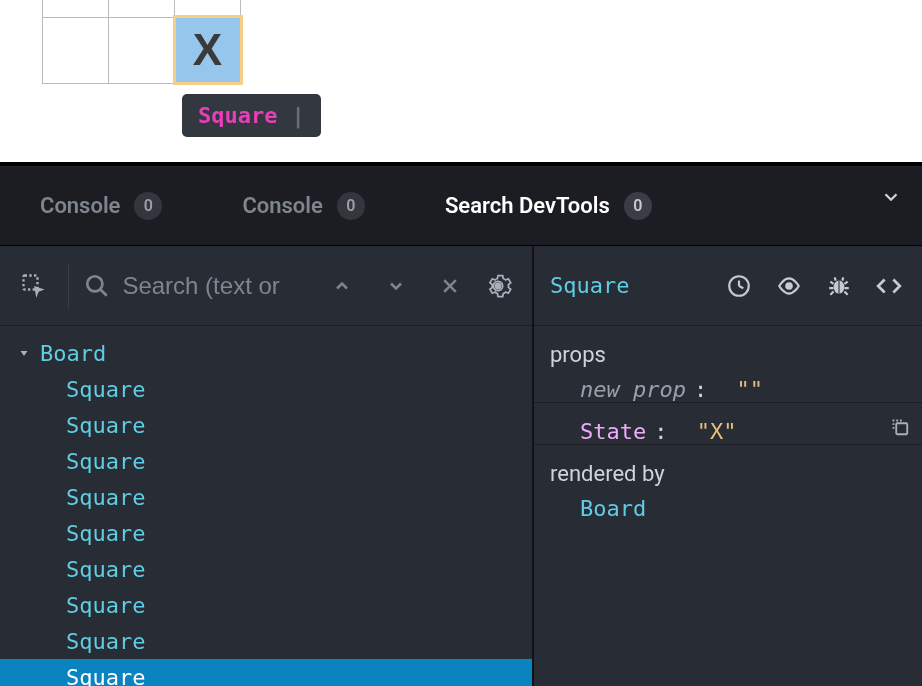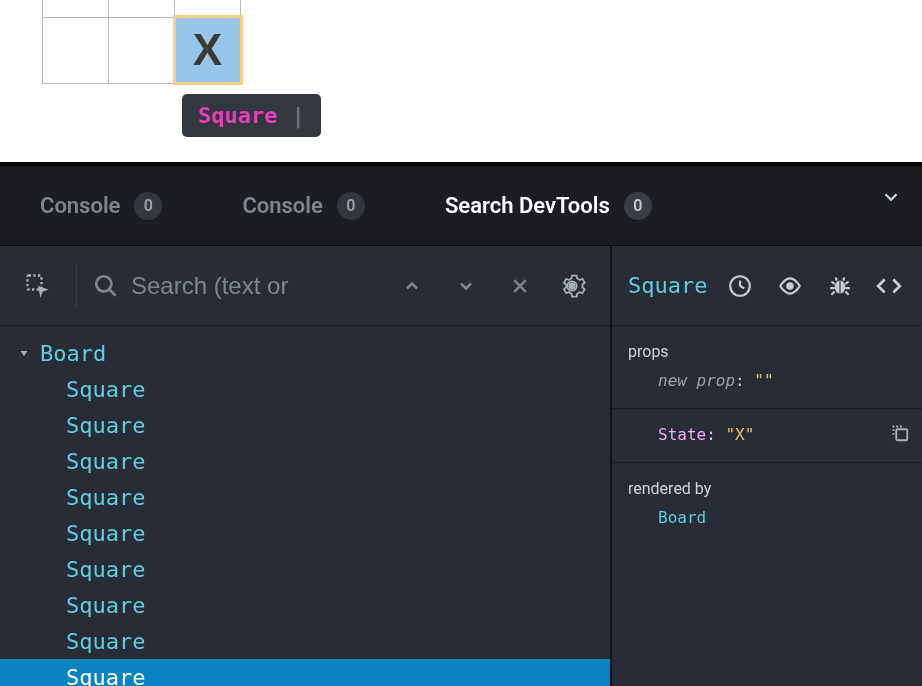--- a/index.html
+++ b/index.html
@@ -126,7 +126,7 @@
 
   
   .tree-panel {
-    width: 612px;
+    width: 534px;
     border-right: 2px solid #111318;
     display: flex;
     flex-direction: column;

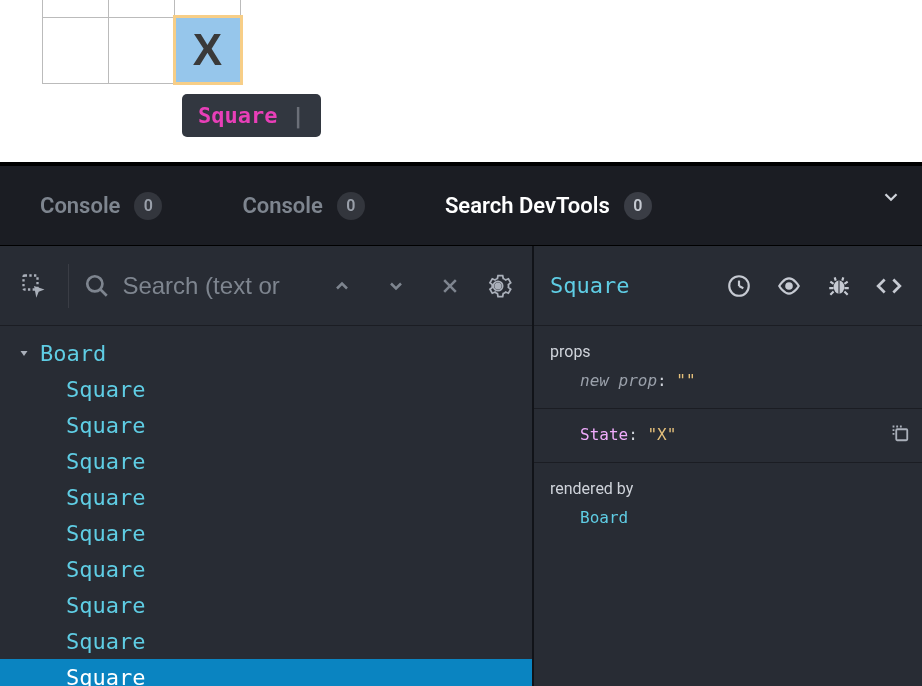--- a/index.html
+++ b/index.html
@@ -232,9 +232,9 @@
 
   .section {
     border-bottom: 1px solid #1b1d23;
-    padding: 16px 16px 18px;
+    padding: 16px 16px 0;
     font-family: ui-monospace, SFMono-Regular, Menlo, monospace;
-    font-size: 16px;
+    font-size: 22px;
     position: relative;
   }
   .section-title {

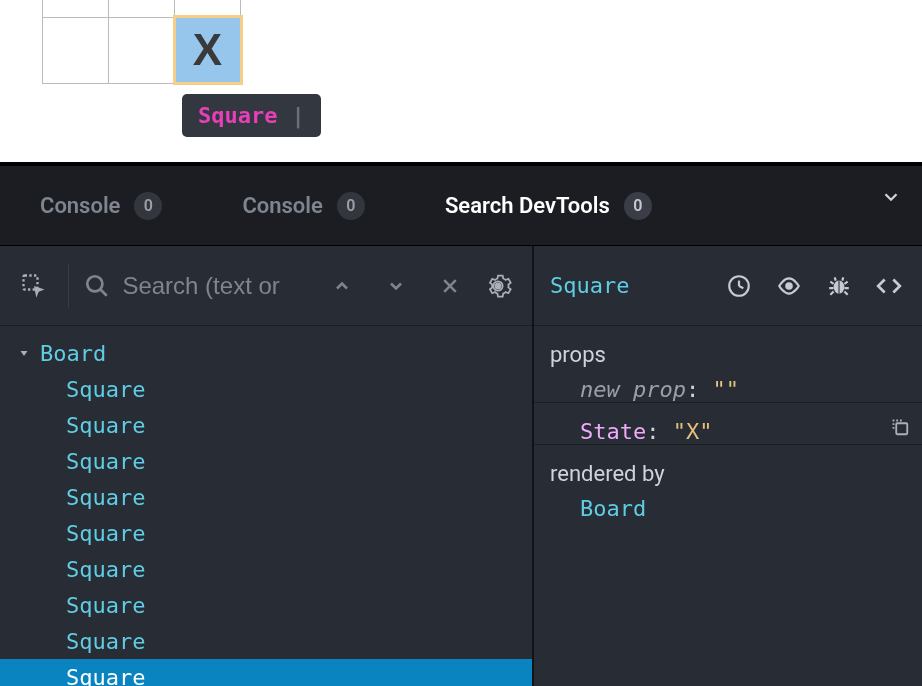--- a/index.html
+++ b/index.html
@@ -246,6 +246,7 @@
   .kv-row {
     display: flex;
     align-items: center;
+    gap: 8px;
     padding-left: 30px;
   }
   .kv-key-italic { color: #9aa0aa; font-style: italic; }

